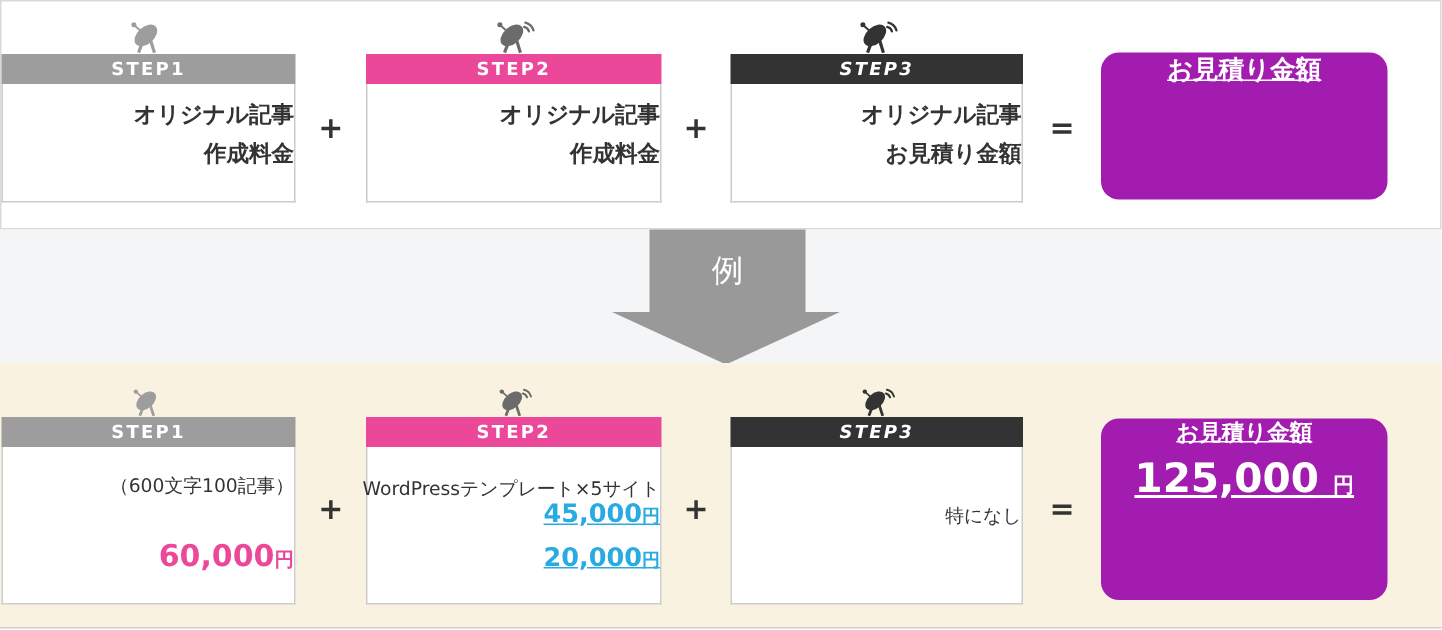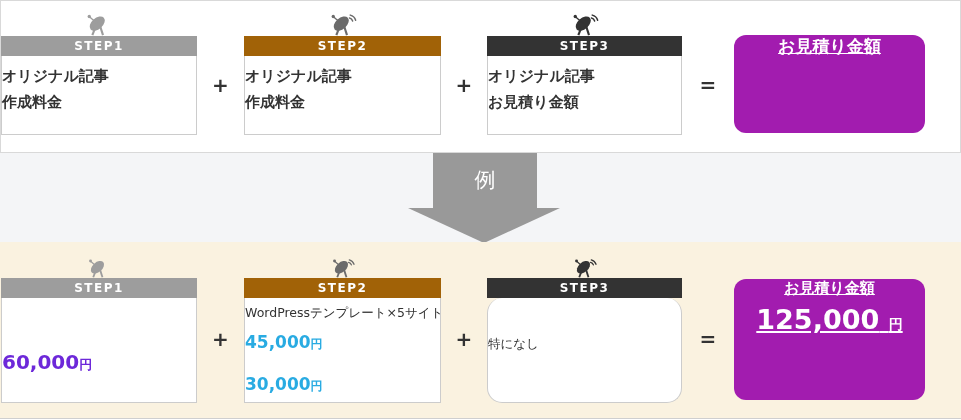--- a/index.html
+++ b/index.html
@@ -45,7 +45,7 @@
     color:#fff;font-size:12px;font-weight:bold;letter-spacing:1.5px;
   }
   .c-step1{color:#9d9d9d;} .bg-step1{background:#9d9d9d;}
-  .c-step2{color:#6b6b6b;} .bg-step2{background:#a16207;}
+  .c-step2{color:#6b6b6b;} .bg-step2{background:#ec4899;}
   .c-step3{color:#333333;} .bg-step3{background:#333333;}
   .step-body{
     width:100%;box-sizing:border-box;background:#fff;

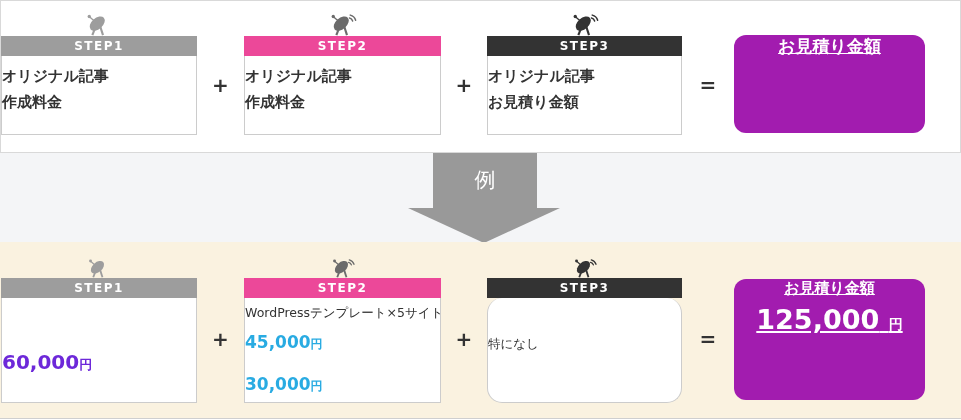--- a/index.html
+++ b/index.html
@@ -46,7 +46,7 @@
   }
   .c-step1{color:#9d9d9d;} .bg-step1{background:#9d9d9d;}
   .c-step2{color:#6b6b6b;} .bg-step2{background:#ec4899;}
-  .c-step3{color:#333333;} .bg-step3{background:#333333;}
+  .c-step3{color:#333333;} .bg-step3{background:#333333;font-style:italic;}
   .step-body{
     width:100%;box-sizing:border-box;background:#fff;
     border:1px solid #ccc;border-top:none;

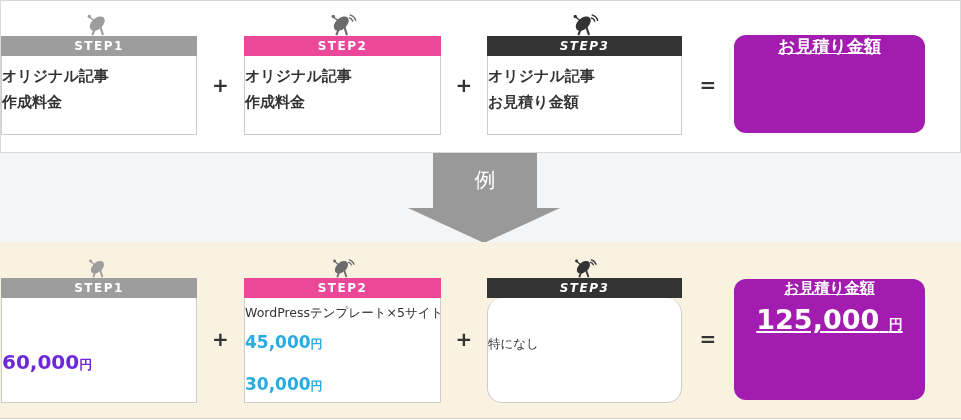--- a/index.html
+++ b/index.html
@@ -50,7 +50,7 @@
   .step-body{
     width:100%;box-sizing:border-box;background:#fff;
     border:1px solid #ccc;border-top:none;
-    display:flex;flex-direction:column;align-items:flex-start;justify-content:center;
+    display:flex;flex-direction:column;align-items:flex-end;justify-content:center;
     text-align:center;
   }
   .row-top .step-body{height:79px;padding-bottom:12px;}

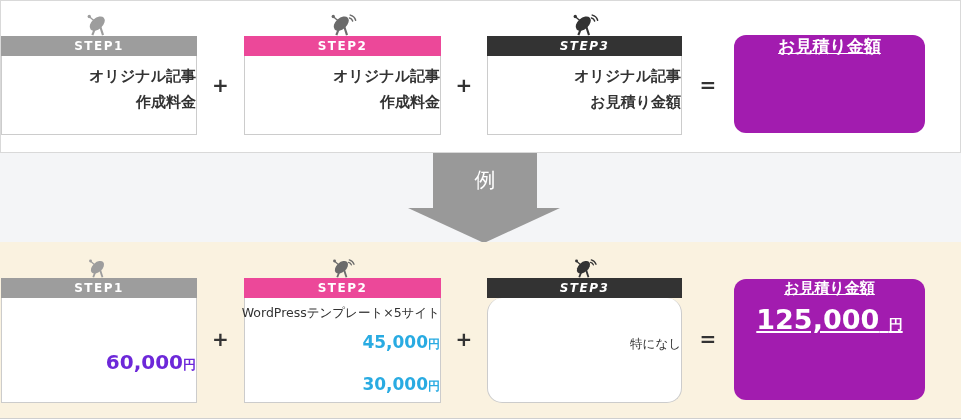--- a/index.html
+++ b/index.html
@@ -175,6 +175,7 @@
     </div>
     <div class="step-header bg-step1">STEP1</div>
     <div class="step-body">
+      <div class="small-line">（600文字100記事）</div>
       <div class="price-lg"><span>60,000</span><span class="unit-sm">円</span></div>
     </div>
   </div>

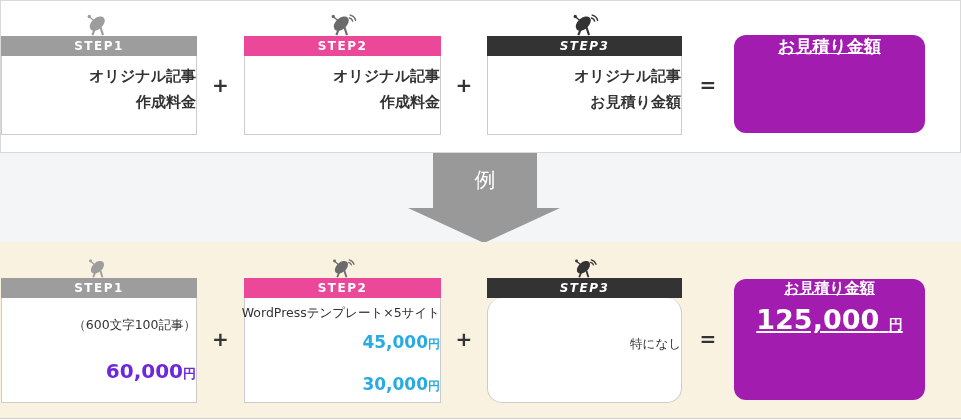--- a/index.html
+++ b/index.html
@@ -66,7 +66,7 @@
   
   .small-line{font-size:12.5px;line-height:17px;color:#333;white-space:nowrap;}
   .price-lg{font-size:20px;font-weight:bold;color:#6d28d9;margin-top:27px;line-height:22px;}
-  .price-md{font-size:17px;font-weight:bold;color:#29abe2;line-height:19px;margin:12px 0 9px 0;}
+  .price-md{font-size:17px;font-weight:bold;color:#29abe2;line-height:19px;margin:0 0 9px 0;text-decoration:underline;}
   .unit-sm{font-size:13px;font-weight:bold;}
   .unit-xs{font-size:12px;font-weight:bold;}
   

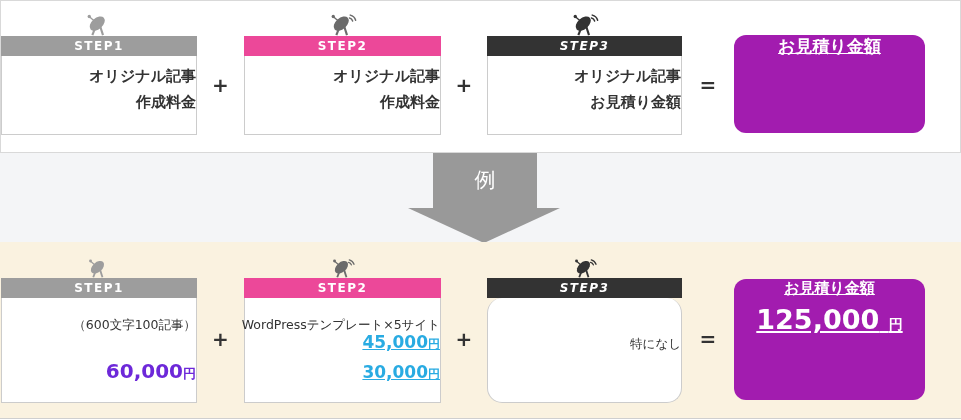--- a/index.html
+++ b/index.html
@@ -207,7 +207,7 @@
         </svg>
     </div>
     <div class="step-header bg-step3">STEP3</div>
-    <div class="step-body" style="padding-bottom:14px;border-radius:15px;">
+    <div class="step-body" style="padding-bottom:14px;">
       <div class="small-line">特になし</div>
     </div>
   </div>

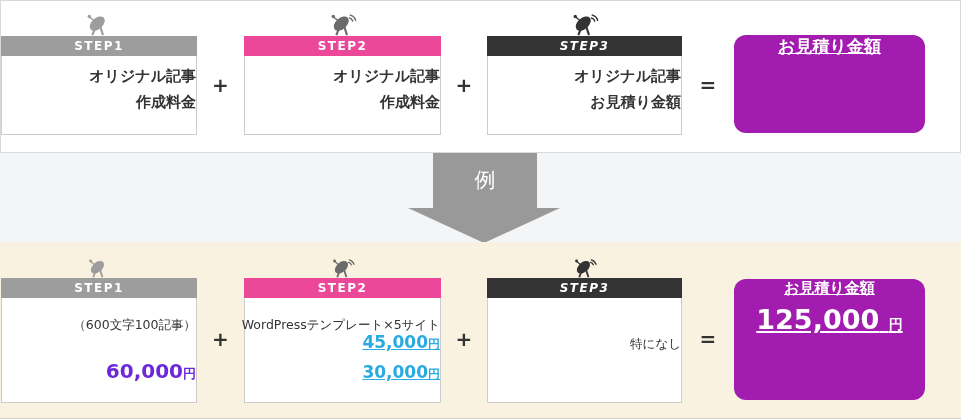--- a/index.html
+++ b/index.html
@@ -65,7 +65,7 @@
   .row-bottom .sign{margin-top:70px;}
   
   .small-line{font-size:12.5px;line-height:17px;color:#333;white-space:nowrap;}
-  .price-lg{font-size:20px;font-weight:bold;color:#6d28d9;margin-top:27px;line-height:22px;}
+  .price-lg{font-size:20px;font-weight:bold;color:#ec4899;margin-top:27px;line-height:22px;}
   .price-md{font-size:17px;font-weight:bold;color:#29abe2;line-height:19px;margin:0 0 9px 0;text-decoration:underline;}
   .unit-sm{font-size:13px;font-weight:bold;}
   .unit-xs{font-size:12px;font-weight:bold;}

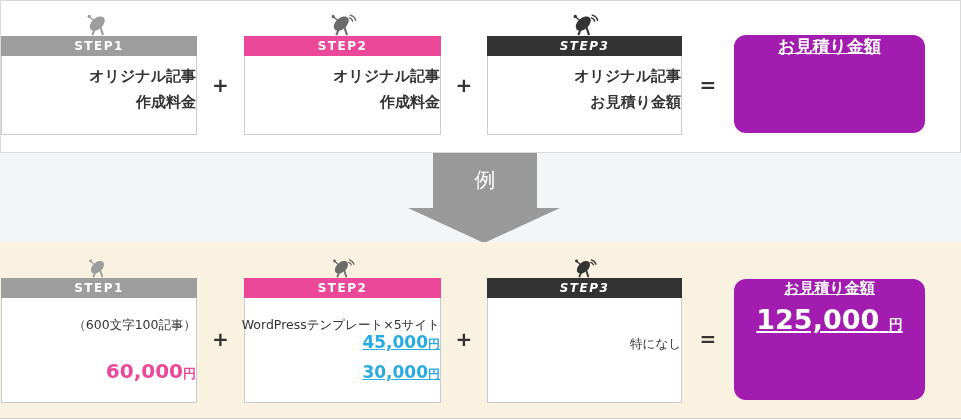--- a/index.html
+++ b/index.html
@@ -193,7 +193,7 @@
     <div class="step-body">
       <div class="small-line">WordPressテンプレート×5サイト</div>
       <div class="price-md"><span>45,000</span><span class="unit-xs">円</span></div>
-      <div class="price-md" style="margin-bottom:0;"><span>30,000</span><span class="unit-xs">円</span></div>
+      <div class="price-md" style="margin-bottom:0;"><span>20,000</span><span class="unit-xs">円</span></div>
     </div>
   </div>
 

